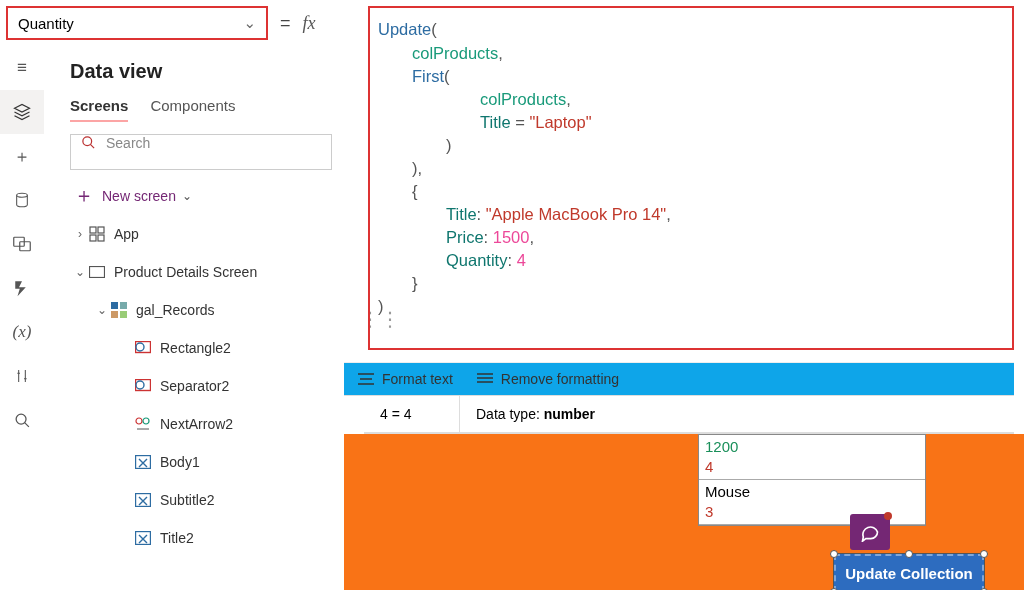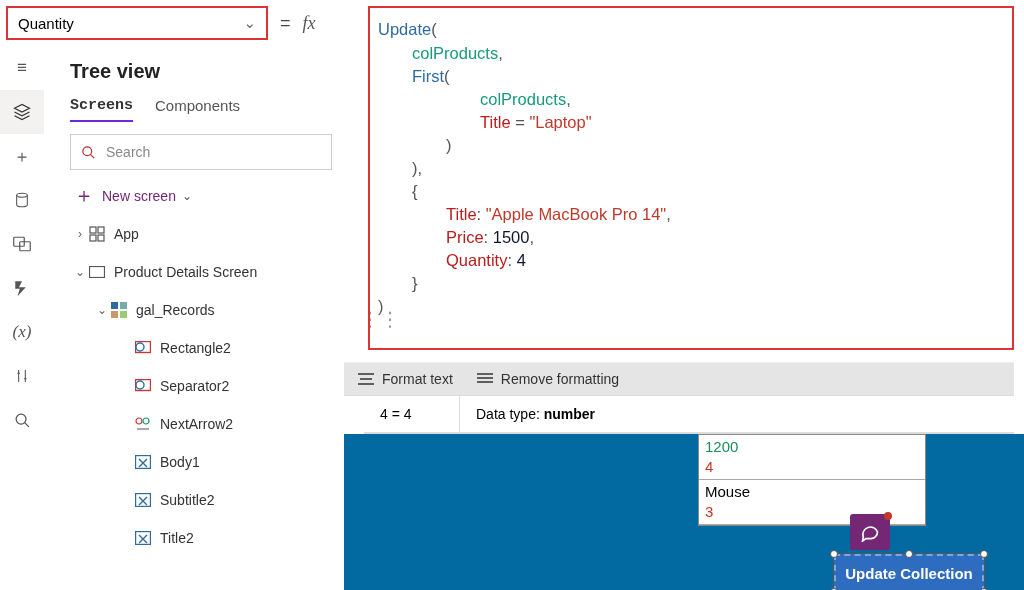--- a/index.html
+++ b/index.html
@@ -122,7 +122,7 @@
 </div>
 
 <div class="tree-panel">
-  <div class="tree-title">Tree view</div>
+  <div class="tree-title">Data view</div>
   <div class="tree-tabs">
     <div class="tab active">Screens</div>
     <div class="tab">Components</div>

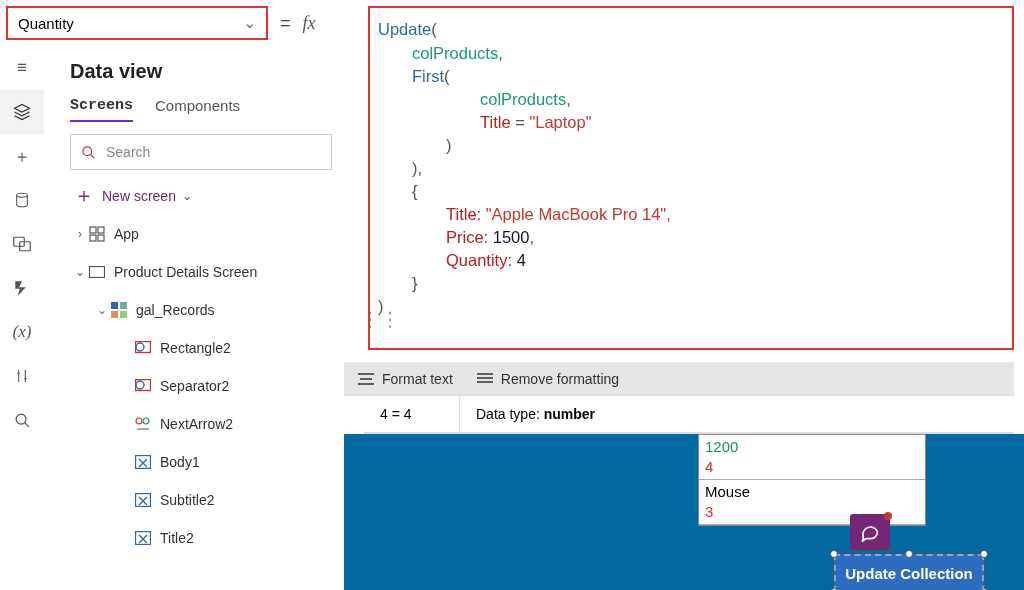--- a/index.html
+++ b/index.html
@@ -19,7 +19,7 @@
   .tree-title { font-size: 20px; font-weight: 600; padding: 14px 0 14px 12px; color:#222;}
   .tree-tabs { display: flex; gap: 22px; padding-left: 12px; font-size: 15px; color: #555; }
   .tree-tabs .tab { padding-bottom: 6px; }
-  .tree-tabs .tab.active { color:#333; font-weight:600; border-bottom: 2px solid #6d28d9; font-family: Liberation Mono, monospace; }
+  .tree-tabs .tab.active { color:#333; font-weight:600; border-bottom: 2px solid #fca5a5; }
   .search-box { display: flex; align-items: center; height: 36px; border: 1px solid #ccc; margin: 12px 12px 6px 12px; padding: 0 10px; color: #888; font-size: 14px; }
   .search-box .sicon { color: #d33; margin-right: 10px; font-size:15px;}
   .newscreen { display: flex; align-items: center; padding: 6px 16px; color: #742774; font-size: 14px; }

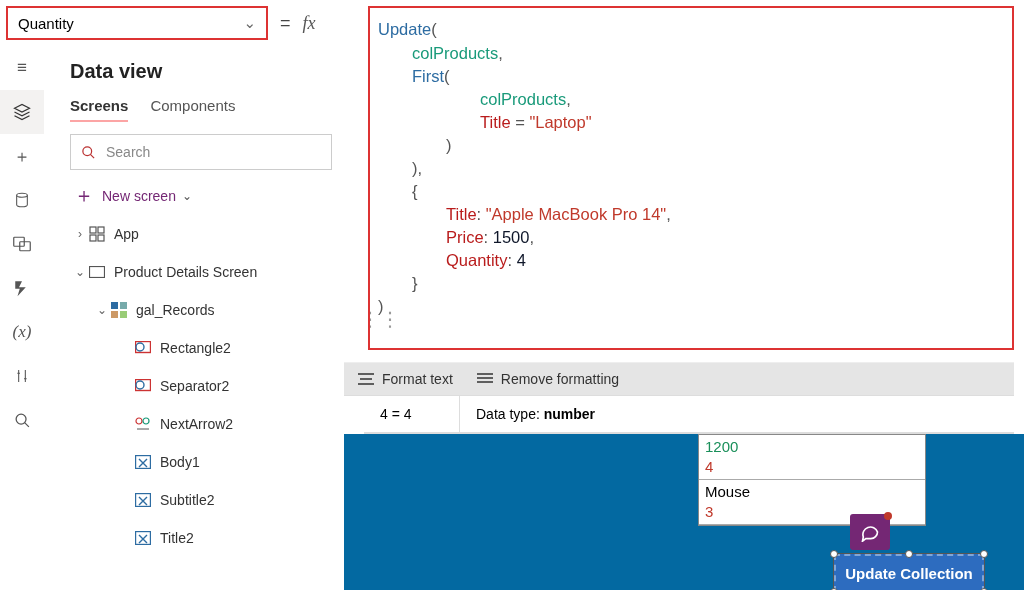--- a/index.html
+++ b/index.html
@@ -44,7 +44,7 @@
   .str { color:#c0392b;}
   .num { color:#0f172a;text-align:right;}
   .pun { color:#555;}
-  .kw { color:#b91c1c;}
+  .kw { color:#0f766e;}
   .indent1{padding-left:34px; display:block;}
   .indent2{padding-left:68px; display:block;}
   .indent3{padding-left:102px; display:block;}

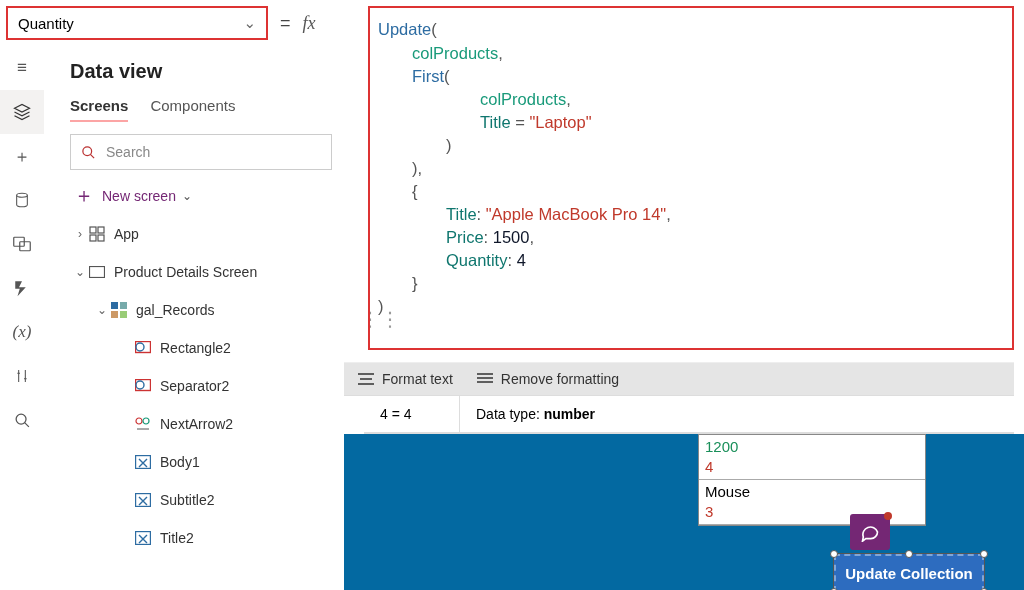--- a/index.html
+++ b/index.html
@@ -20,7 +20,7 @@
   .tree-tabs { display: flex; gap: 22px; padding-left: 12px; font-size: 15px; color: #555; }
   .tree-tabs .tab { padding-bottom: 6px; }
   .tree-tabs .tab.active { color:#333; font-weight:600; border-bottom: 2px solid #fca5a5; }
-  .search-box { display: flex; align-items: center; height: 36px; border: 1px solid #ccc; margin: 12px 12px 6px 12px; padding: 0 10px; color: #888; font-size: 14px; }
+  .search-box { display: flex; height: 36px; border: 1px solid #ccc; margin: 12px 12px 6px 12px; padding: 0 10px; color: #888; font-size: 14px; }
   .search-box .sicon { color: #d33; margin-right: 10px; font-size:15px;}
   .newscreen { display: flex; align-items: center; padding: 6px 16px; color: #742774; font-size: 14px; }
   .newscreen .plus { color:#742774; font-size:20px; margin-right:8px;}

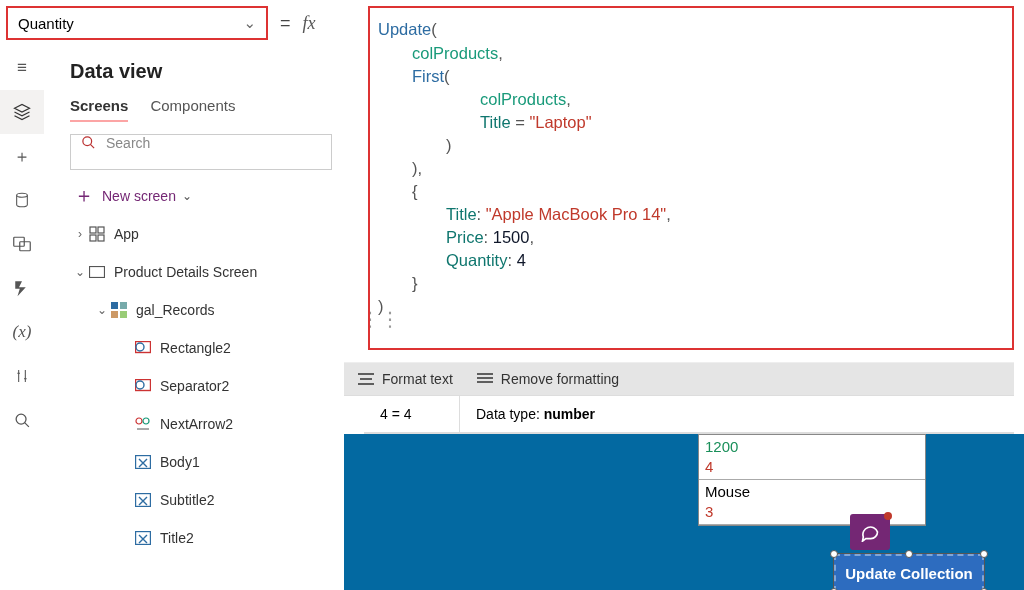--- a/index.html
+++ b/index.html
@@ -42,7 +42,7 @@
   .fn { color:#2d6ca2;}
   .ident { color:#199a7a;}
   .str { color:#c0392b;}
-  .num { color:#0f172a;text-align:right;}
+  .num { color:#ec4899;text-align:right;}
   .pun { color:#555;}
   .kw { color:#0f766e;}
   .indent1{padding-left:34px; display:block;}

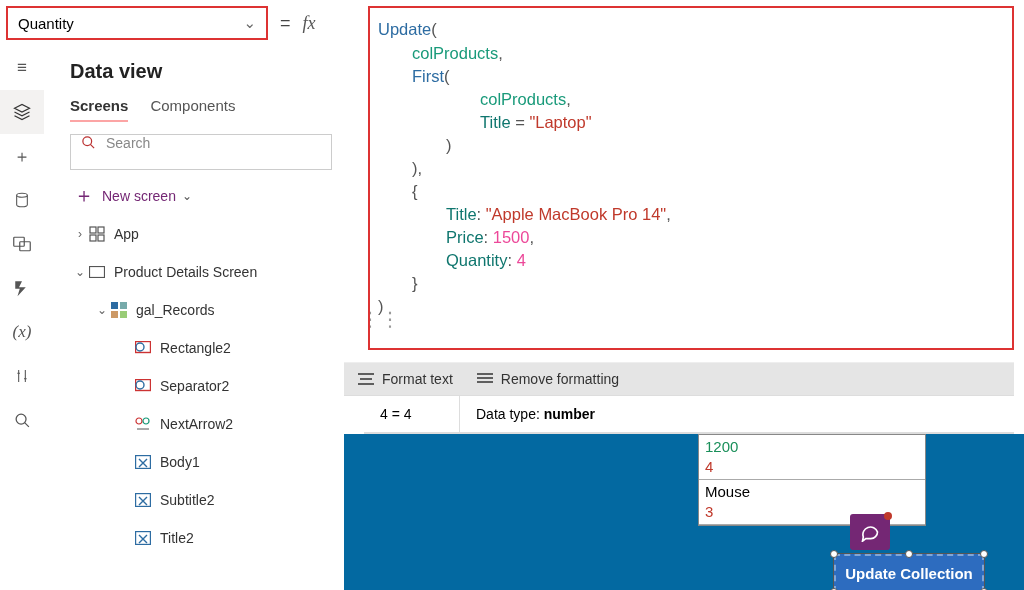--- a/index.html
+++ b/index.html
@@ -49,7 +49,7 @@
   .indent2{padding-left:68px; display:block;}
   .indent3{padding-left:102px; display:block;}
 
-  .format-row { position:absolute; left:344px; top:362px; right:10px; height:34px; display:flex; align-items:center; gap:24px; padding-left:14px; background:#e5e5e5; border-bottom:1px solid #ddd; border-top:1px solid #eee;text-align:right;}
+  .format-row { position:absolute; left:344px; top:362px; right:10px; height:34px; display:flex; align-items:center; gap:24px; padding-left:14px; background:#0ea5e9; border-bottom:1px solid #ddd; border-top:1px solid #eee;text-align:right;}
   .format-row .fitem { display:flex; align-items:center; gap:8px; font-size:14px; color:#333;}
   .result-row { position:absolute; left:364px; top:396px; right:10px; height:38px; display:flex; align-items:center; background:#fff; border-bottom:2px solid #ddd;}
   .result-cell1 { width:96px; padding-left:16px; font-size:14px; border-right:1px solid #ddd; height:100%; display:flex; align-items:center;}

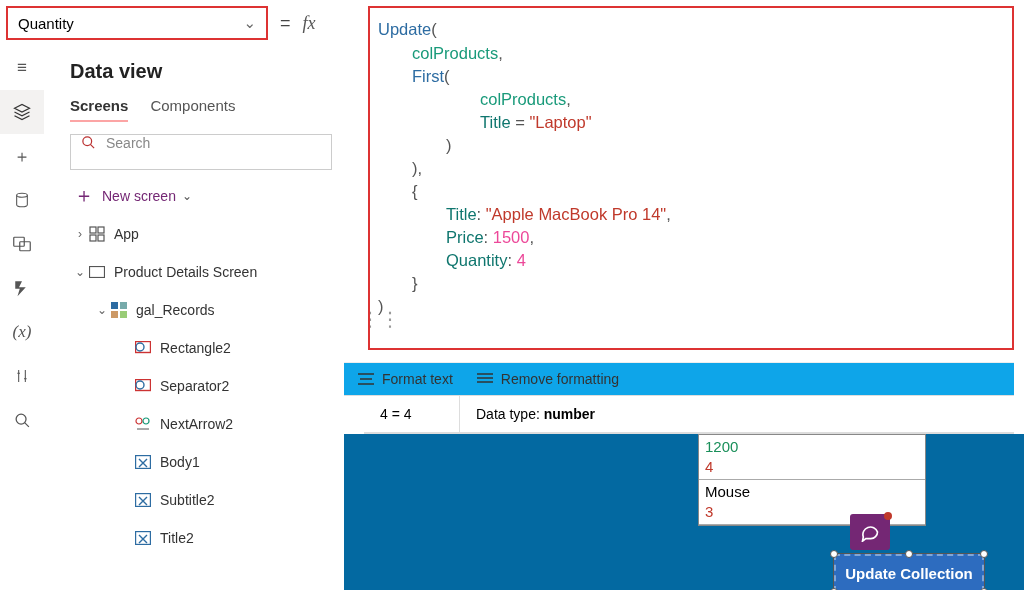--- a/index.html
+++ b/index.html
@@ -55,7 +55,7 @@
   .result-cell1 { width:96px; padding-left:16px; font-size:14px; border-right:1px solid #ddd; height:100%; display:flex; align-items:center;}
   .result-cell2 { padding-left:16px; font-size:14px;}
 
-  .canvas { position:absolute; left:344px; top:434px; right:0; bottom:0; background:#0369a1; }
+  .canvas { position:absolute; left:344px; top:434px; right:0; bottom:0; background:#f97316; }
   .gallery { position:absolute; left:354px; top:0; width:228px; border:1px solid #888; background:#fff;}
   .grow { border-bottom:1px solid #aaa; padding:2px 6px; font-size:15px; line-height:20px;}
   .grow .p { color:#1a8f5a;}

